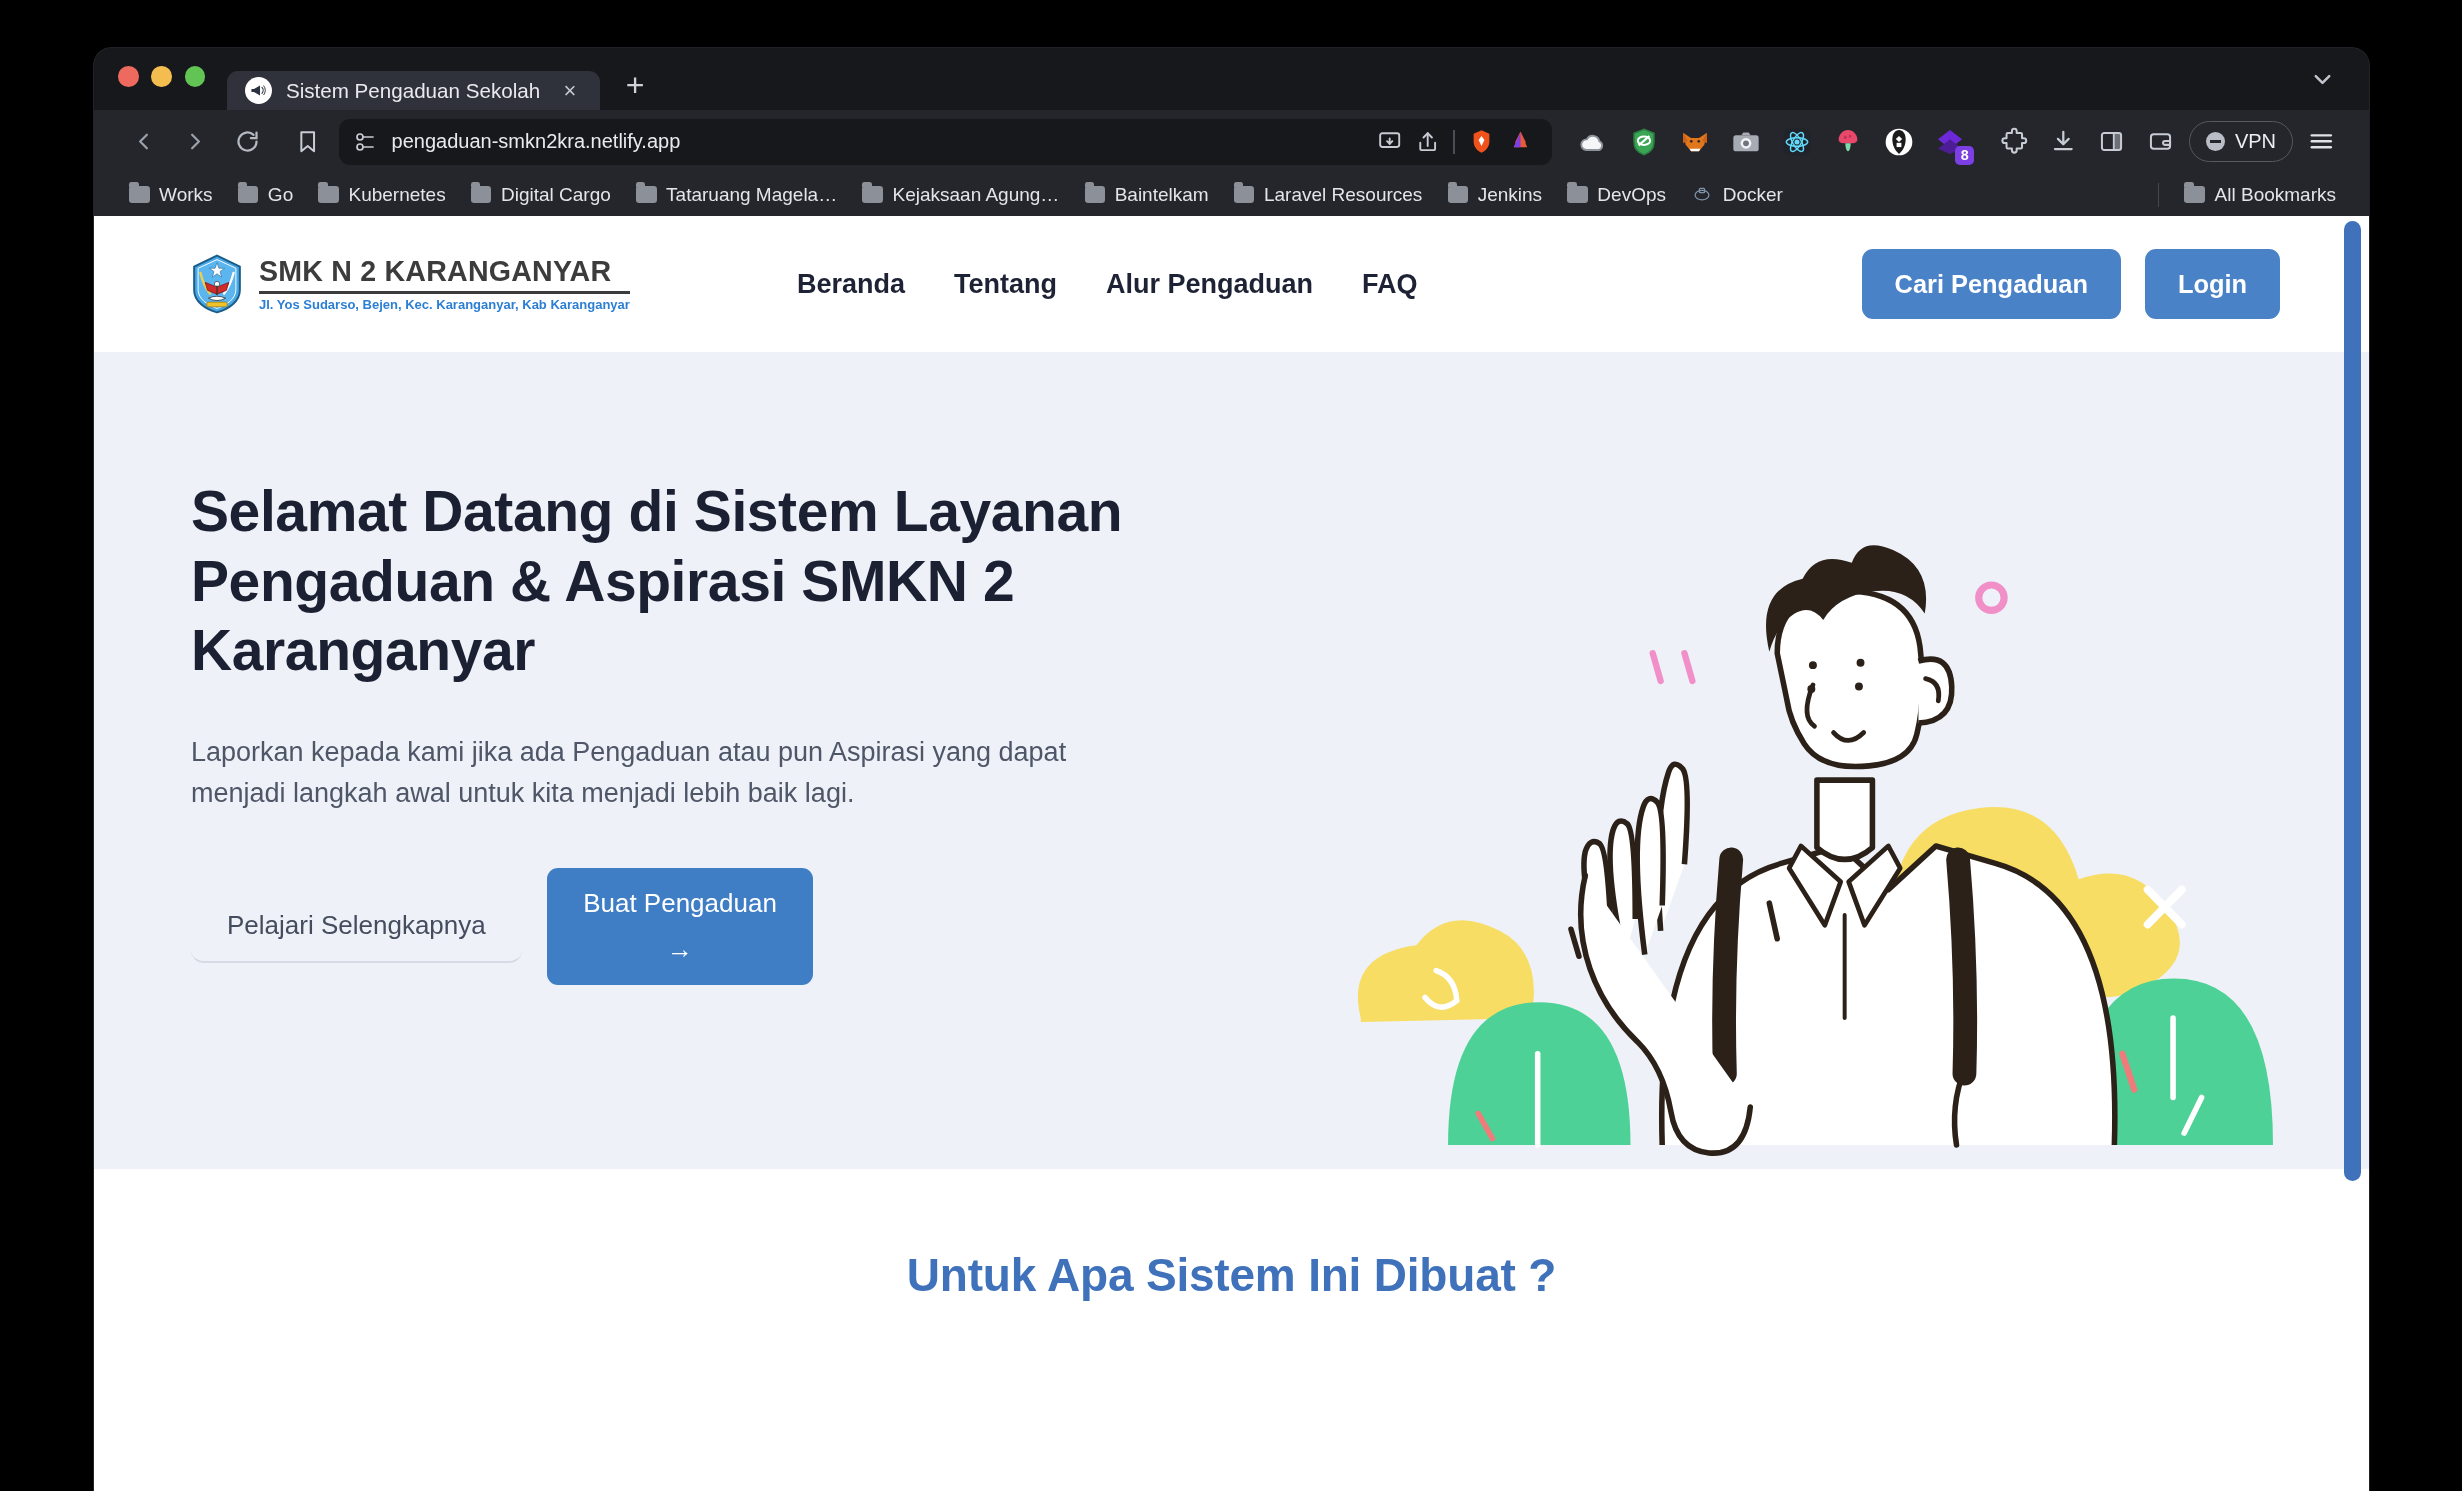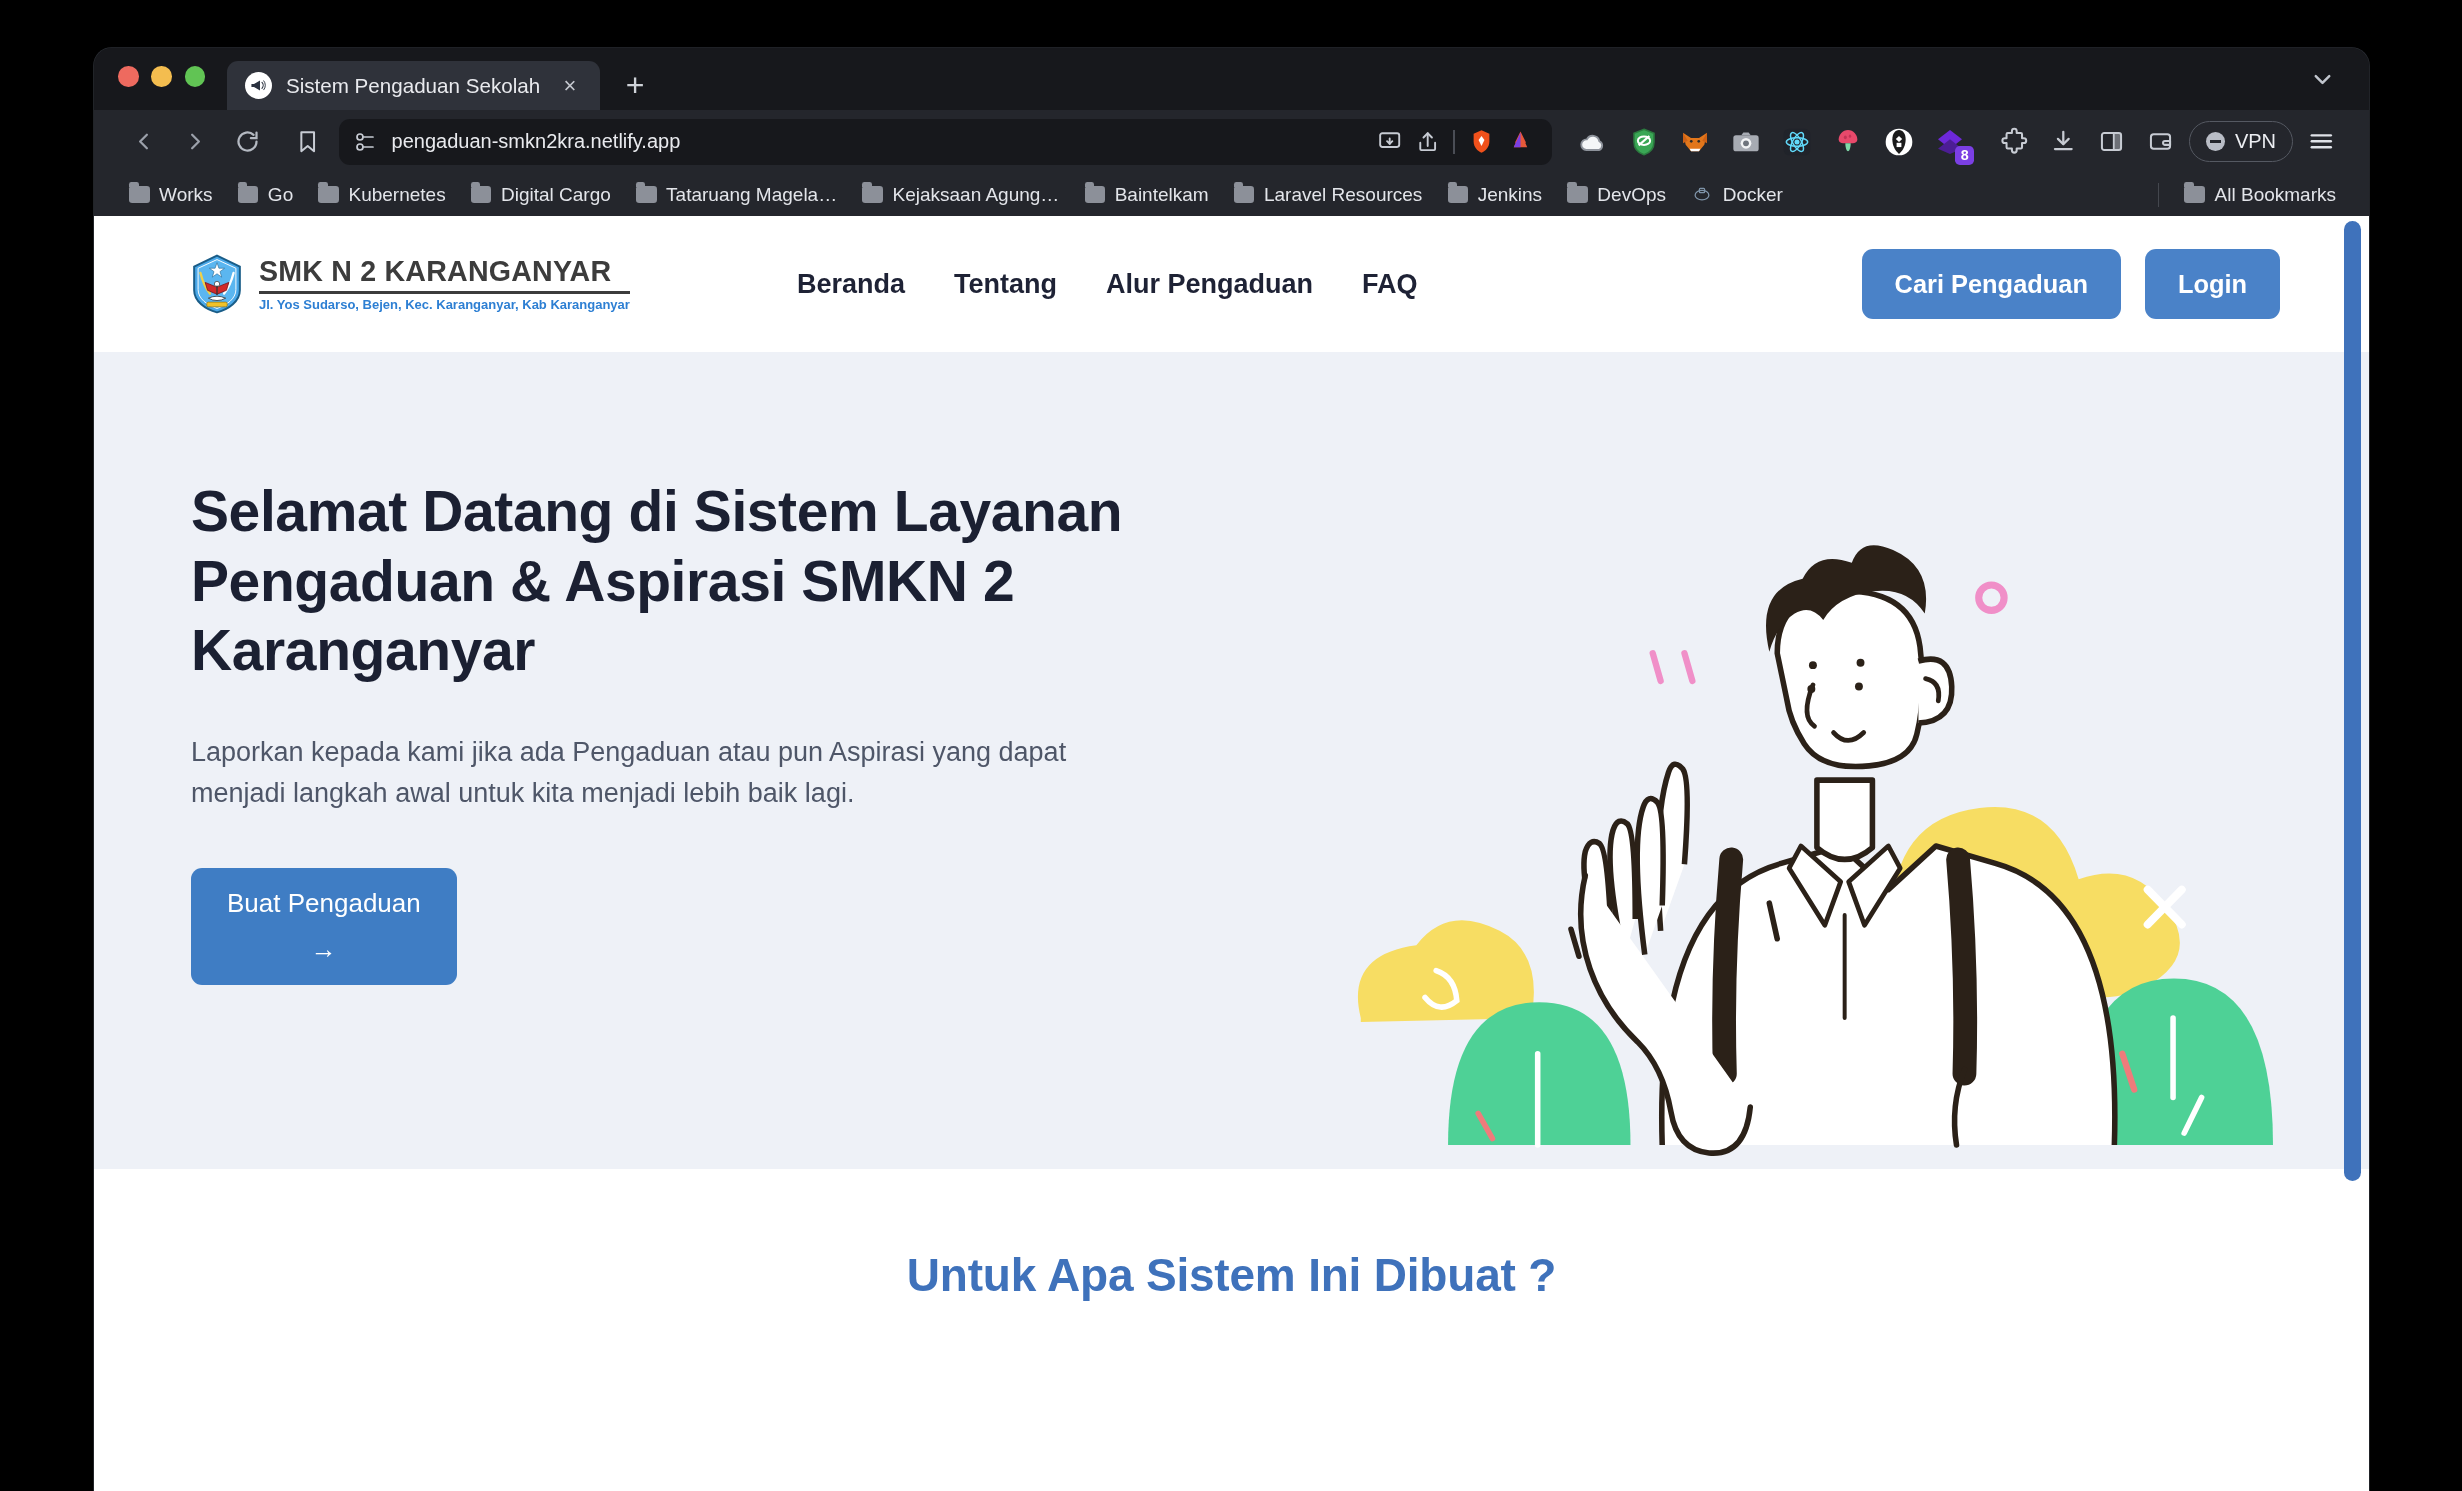--- a/index.html
+++ b/index.html
@@ -38,7 +38,7 @@
 
   .tab {
     margin-left: 22px;
-    height: 49px;
+    height: 39px;
     min-width: 373px;
     background: #2f323a;
     border-radius: 11px 11px 0 0;

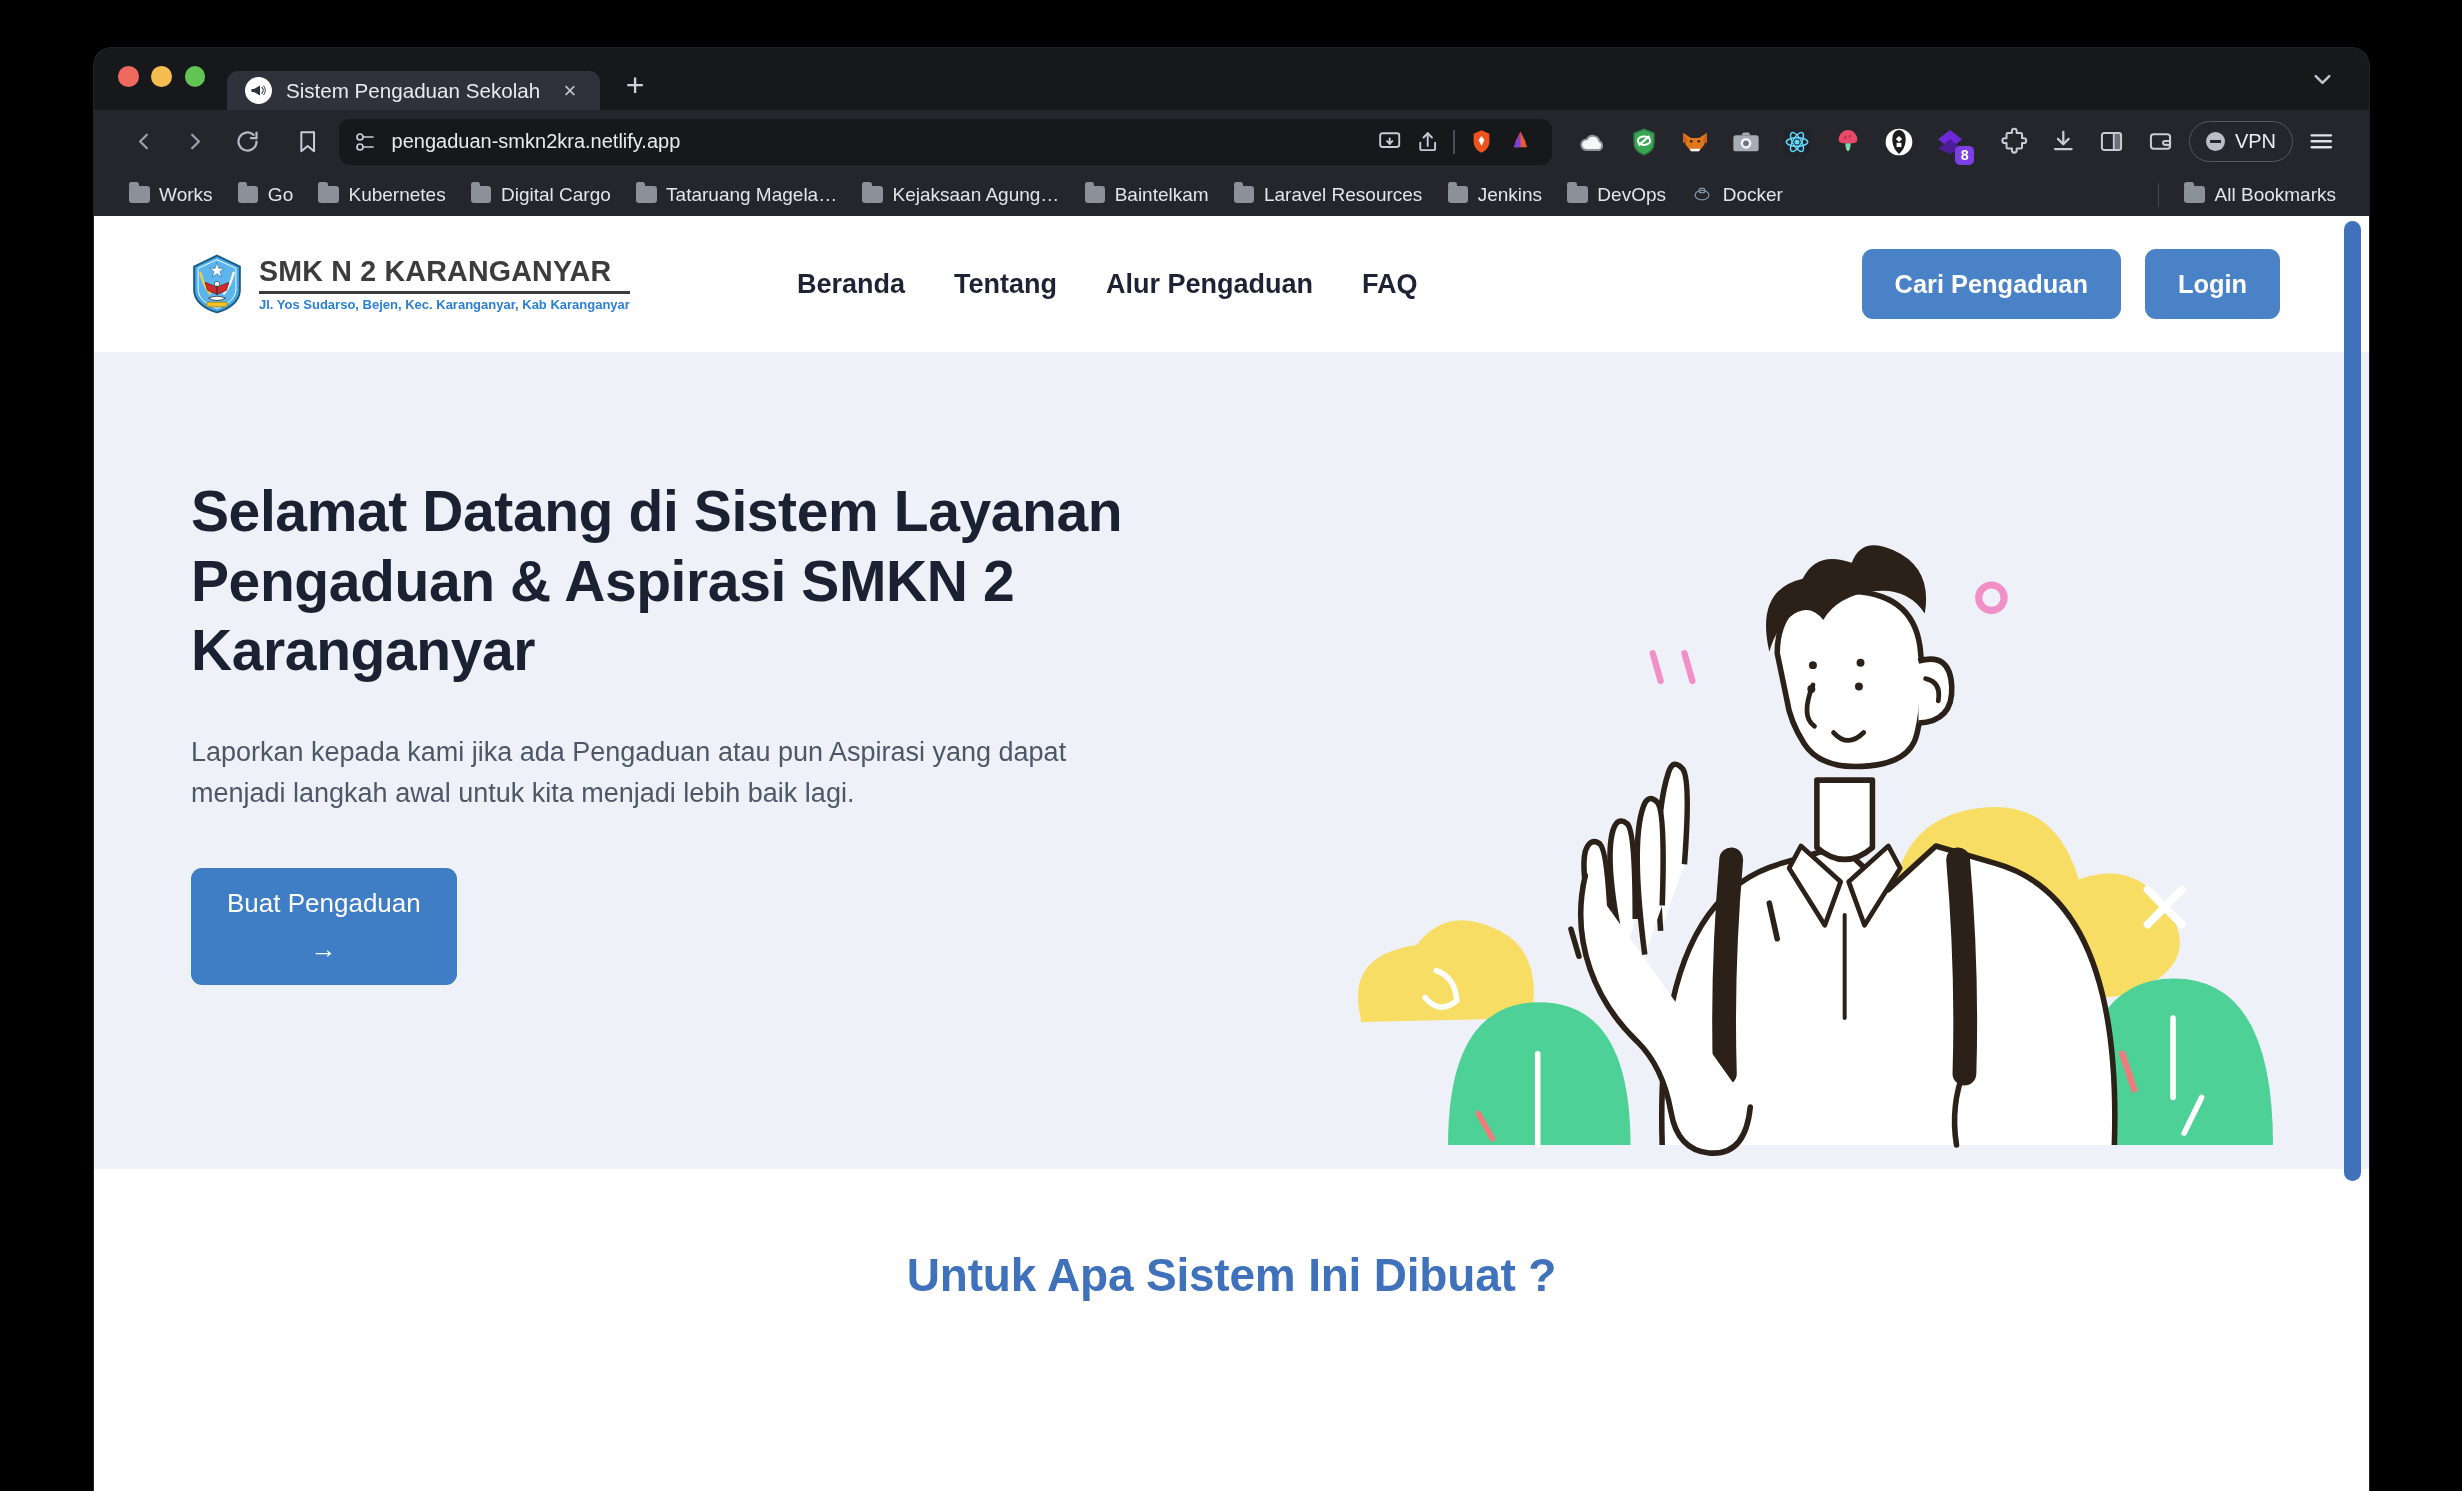--- a/index.html
+++ b/index.html
@@ -600,6 +600,7 @@
         <h1 class="hero-title">Selamat Datang di Sistem Layanan Pengaduan &amp; Aspirasi SMKN 2 Karanganyar</h1>
         <p class="hero-desc">Laporkan kepada kami jika ada Pengaduan atau pun Aspirasi yang dapat menjadi langkah awal untuk kita menjadi lebih baik lagi.</p>
         <div class="hero-cta">
+          <button class="btn-ghost">Pelajari Selengkapnya</button>
           <button class="btn-cta">
             <span>Buat Pengaduan</span>
             <span>→</span>

